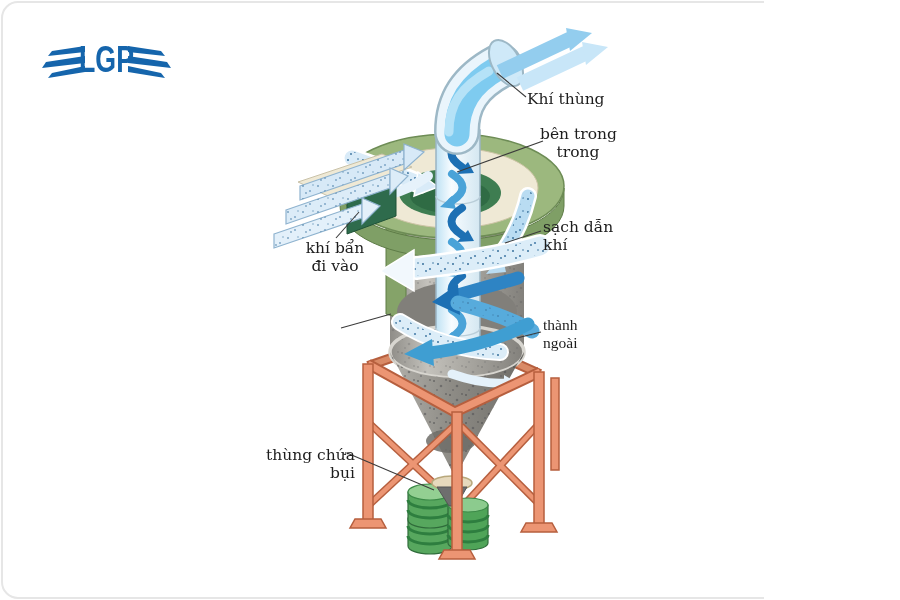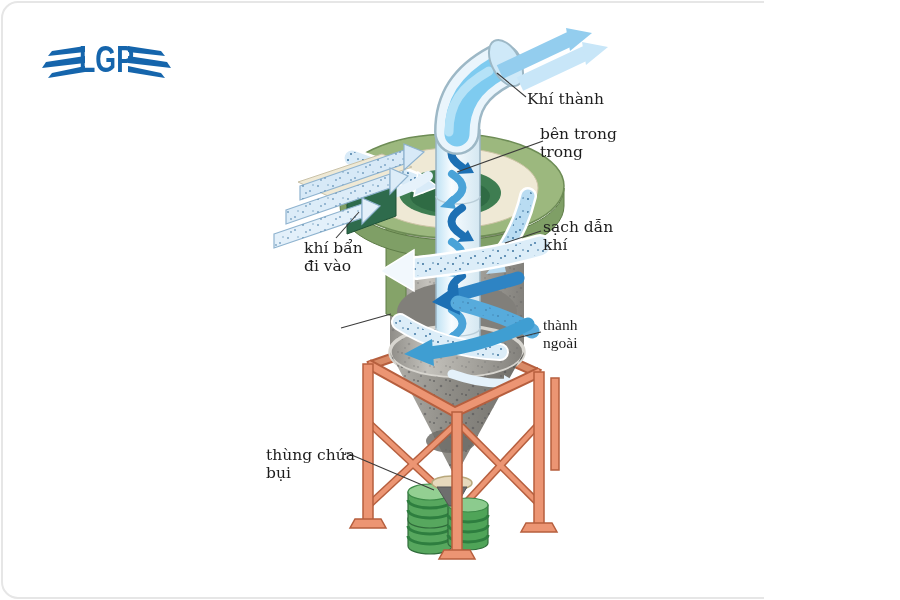--- a/index.html
+++ b/index.html
@@ -235,7 +235,7 @@
 </svg>
 
 <div class="label" style="left:527px;top:91px;">
-  <span>Khí thành</span>
+  <span>Khí thùng</span>
 </div>
 <div class="label center" style="left:540px;top:126px;width:76px;">
   <span>bên trong</span>

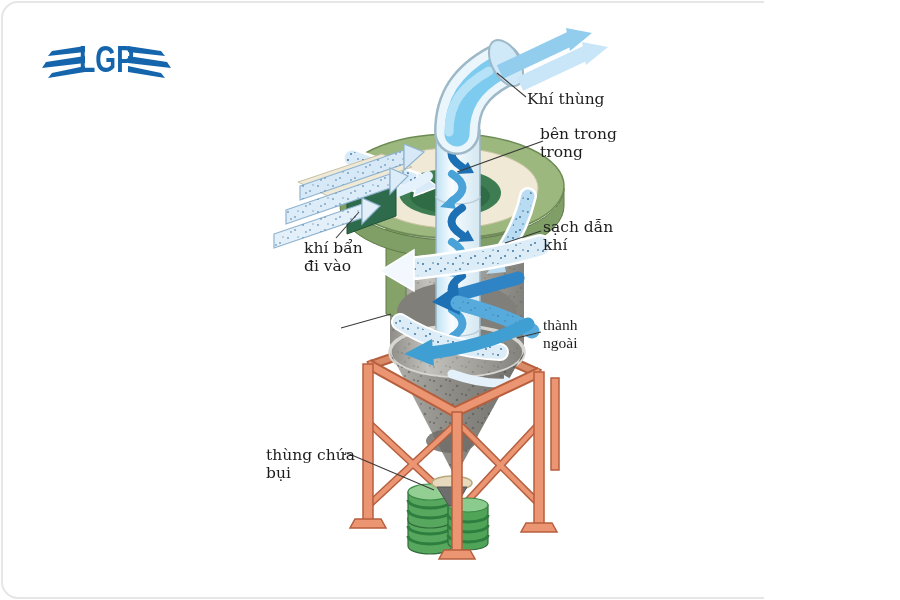--- a/index.html
+++ b/index.html
@@ -9,7 +9,7 @@
   .label{position:absolute;font-family:"DejaVu Serif","Liberation Serif",serif;
          font-size:15.5px;line-height:17.5px;color:#1d1d1d;white-space:nowrap;}
   .label span{display:block;}
-  .center{}
+  .center{text-align:center;}
 </style>
 </head>
 <body>

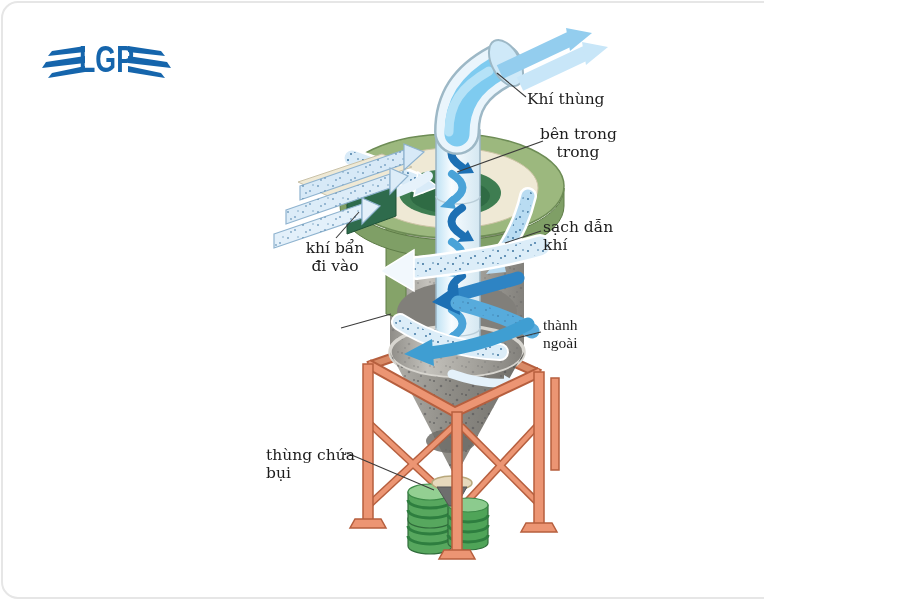--- a/index.html
+++ b/index.html
@@ -253,7 +253,7 @@
   <span>thành</span>
   <span>ngoài</span>
 </div>
-<div class="label" style="left:266px;top:447px;">
+<div class="label" style="left:266px;top:447px;text-align:right;">
   <span>thùng chứa</span>
   <span>bụi</span>
 </div>

